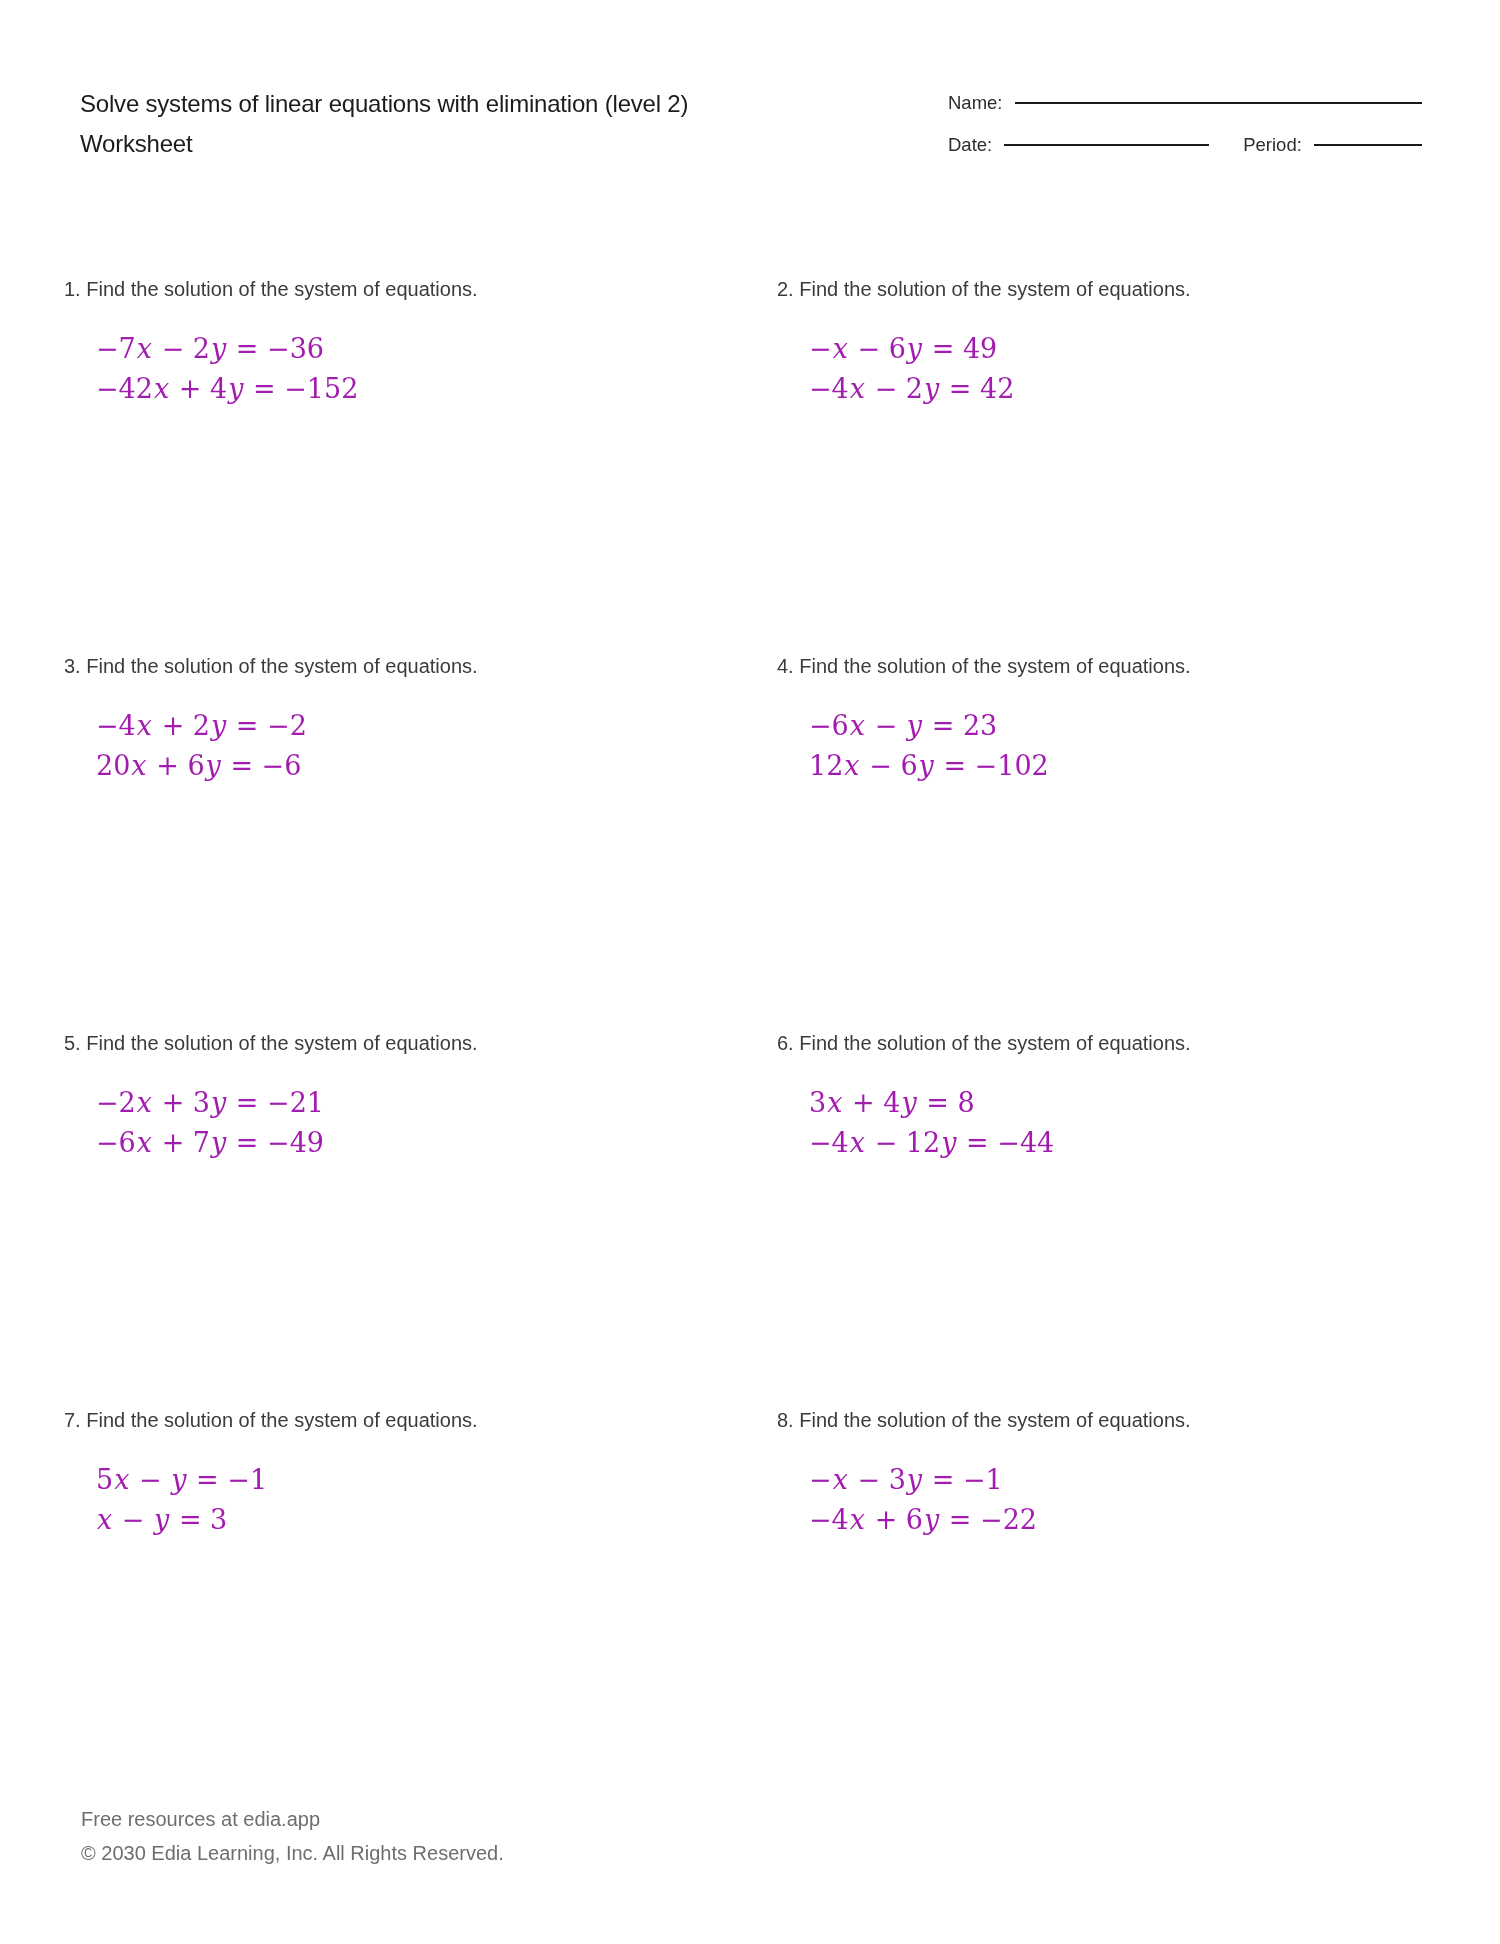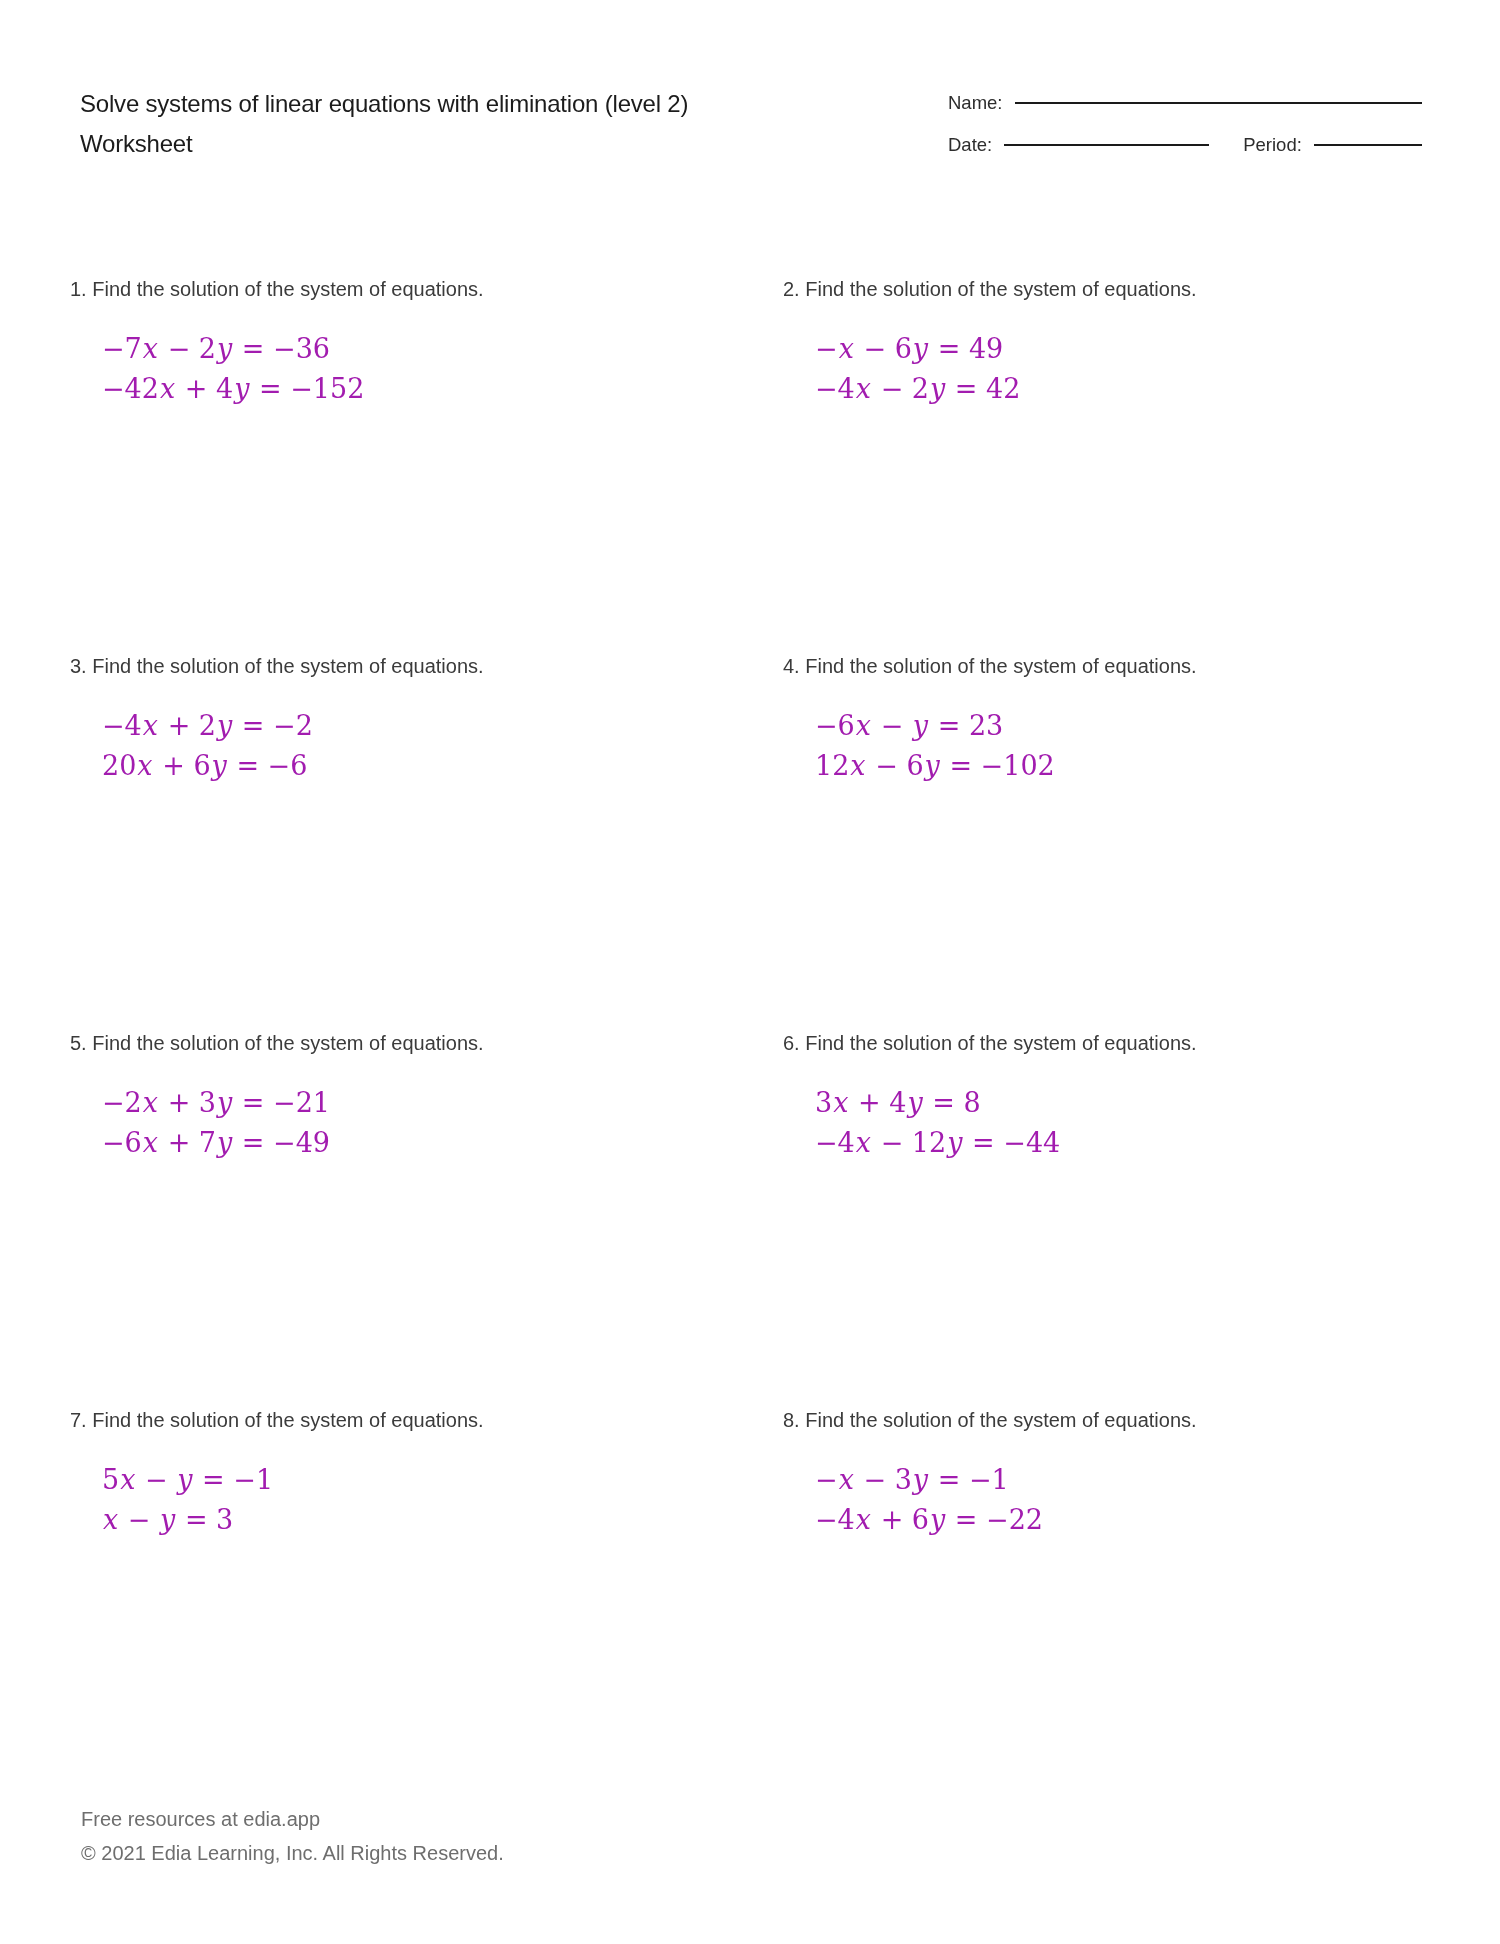--- a/index.html
+++ b/index.html
@@ -62,7 +62,7 @@
   .problems {
     position: absolute;
     top: 276px;
-    left: 70px;
+    left: 64px;
     right: 80px;
     display: grid;
     grid-template-columns: 713px 1fr;

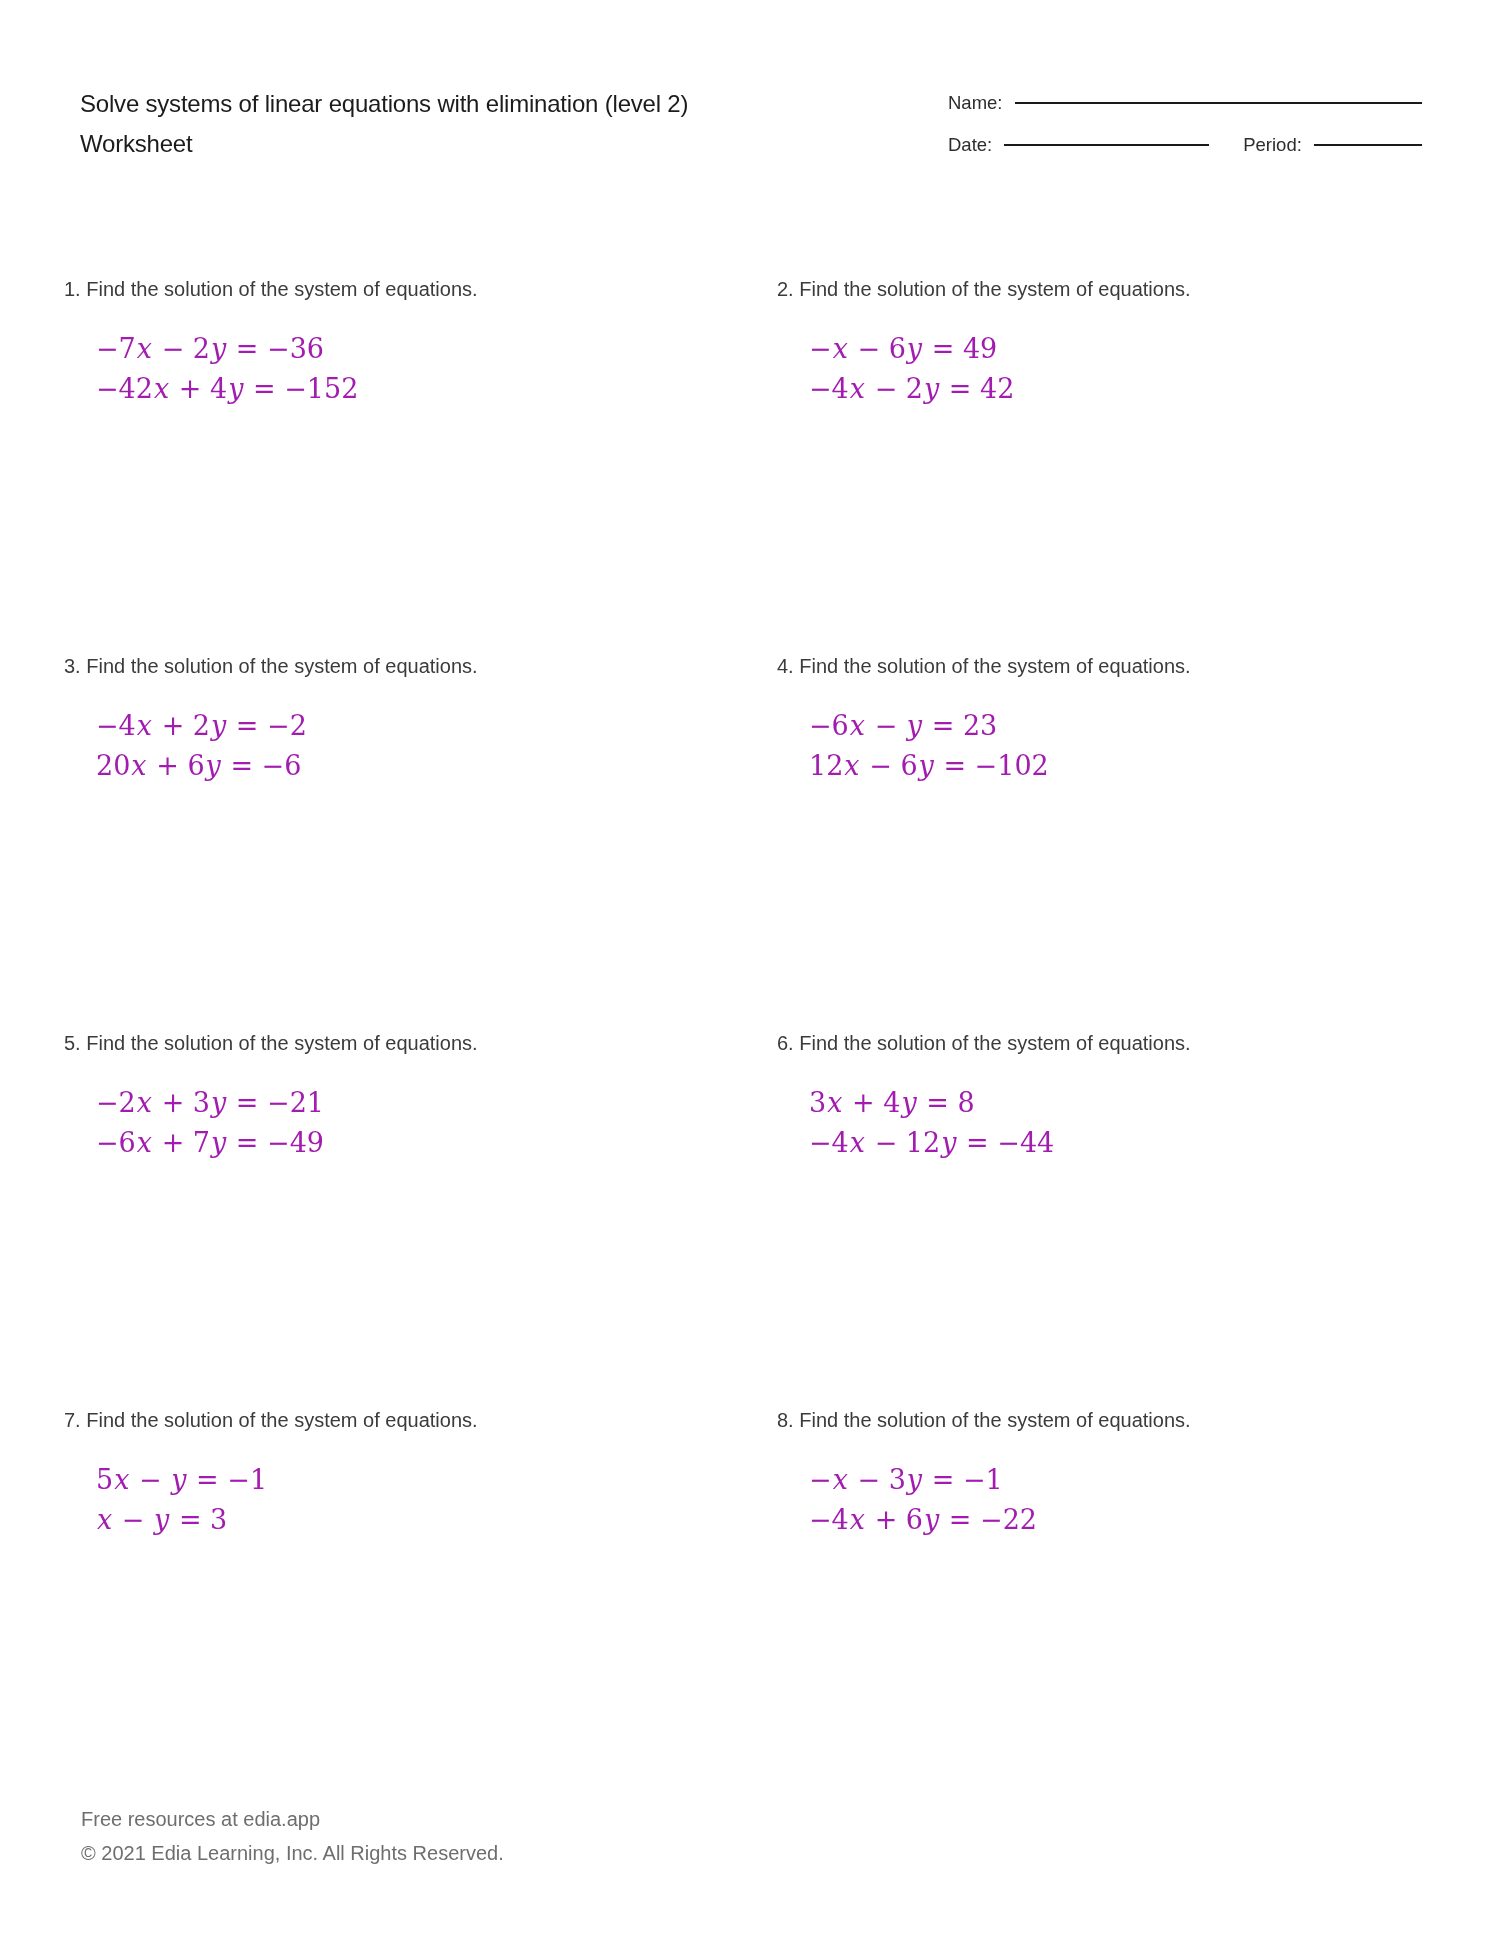--- a/index.html
+++ b/index.html
@@ -211,7 +211,7 @@
 
 <div class="page-footer">
   <div>Free resources at edia.app</div>
-  <div>© 2021 Edia Learning, Inc. All Rights Reserved.</div>
+  <div>© 2030 Edia Learning, Inc. All Rights Reserved.</div>
 </div>
 
 </body></html>

